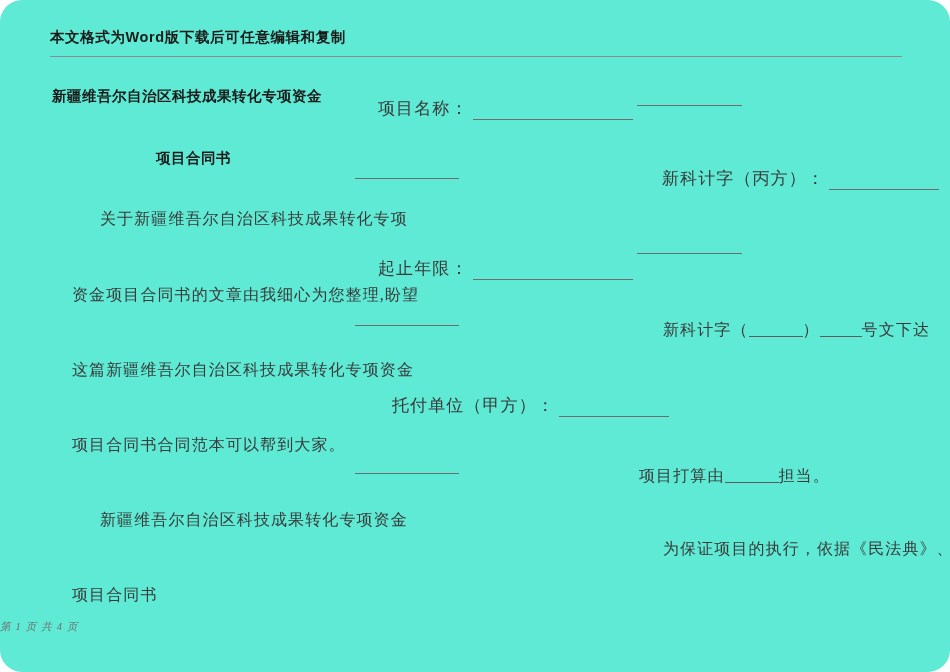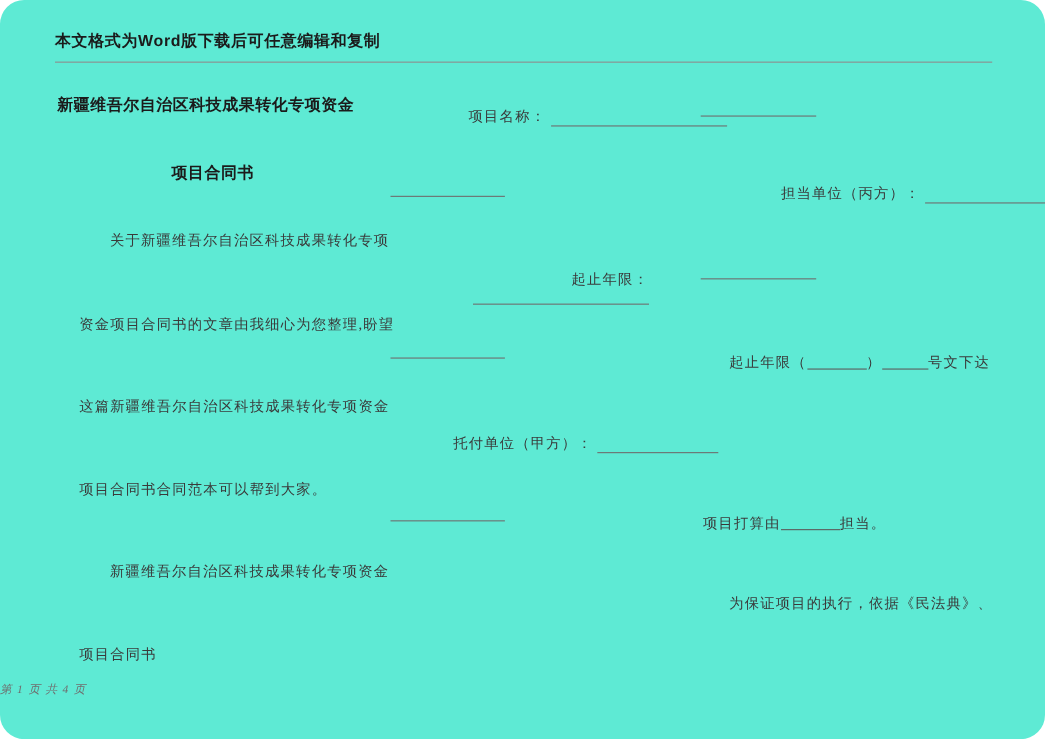--- a/index.html
+++ b/index.html
@@ -70,10 +70,9 @@
     align-items: flex-end;
     white-space: nowrap;
     font-family: "Liberation Serif", "DejaVu Serif", serif;
-    font-size: 13px;
+    font-size: 17px;
     letter-spacing: 1.1px;
     color: #3a3a3a;
-    margin-left: 48px;
   }
   .field .lbl { display: inline-block; }
   .field .ln {

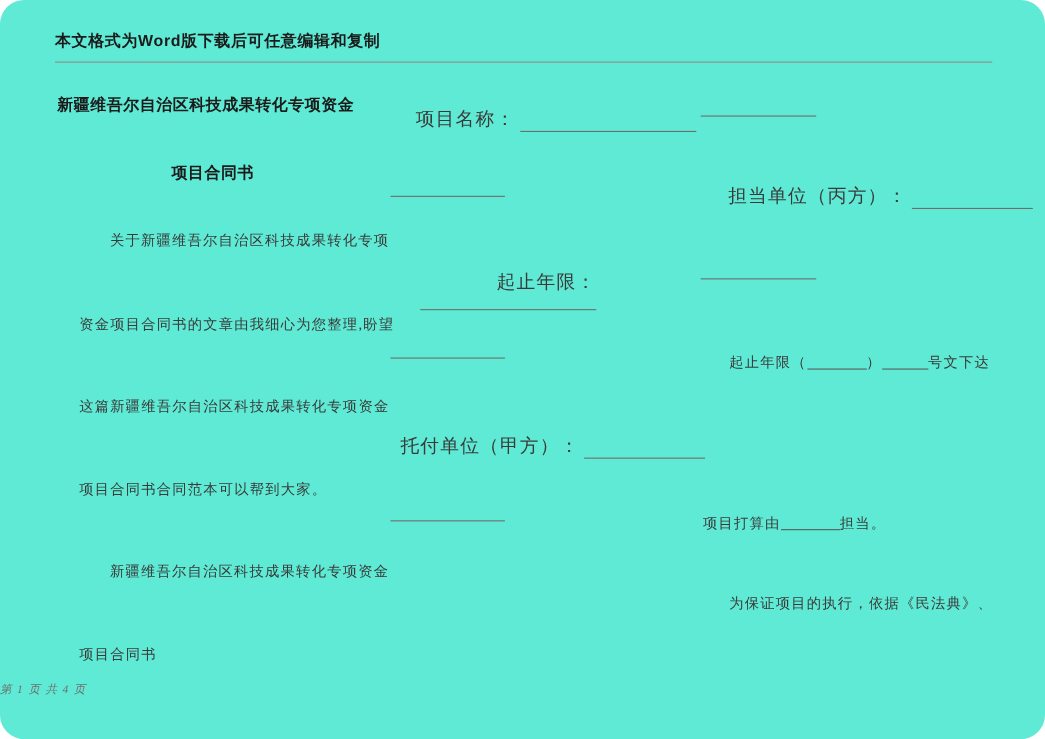--- a/index.html
+++ b/index.html
@@ -151,7 +151,7 @@
   <div class="rule" style="left:637px; top:105px; width:105px;"></div>
 
   <div class="field" style="left:662px; top:167px;">
-    <span class="lbl">担当单位（丙方）：</span>
+    <span class="lbl">新科计字（丙方）：</span>
     <span class="ln" style="width:110px;"></span>
   </div>
 

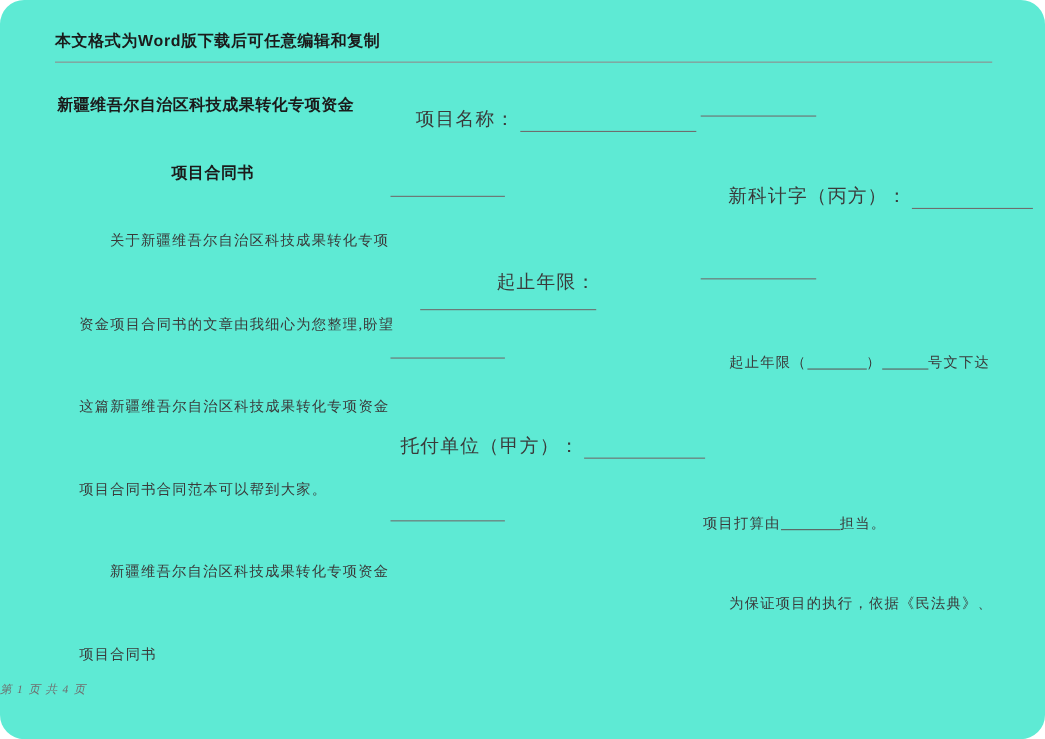--- a/index.html
+++ b/index.html
@@ -40,7 +40,7 @@
   .tx {
     position: absolute;
     white-space: nowrap;
-    font-size: 13px;
+    font-size: 16px;
     line-height: 16px;
     color: #2b2b2b;
   }

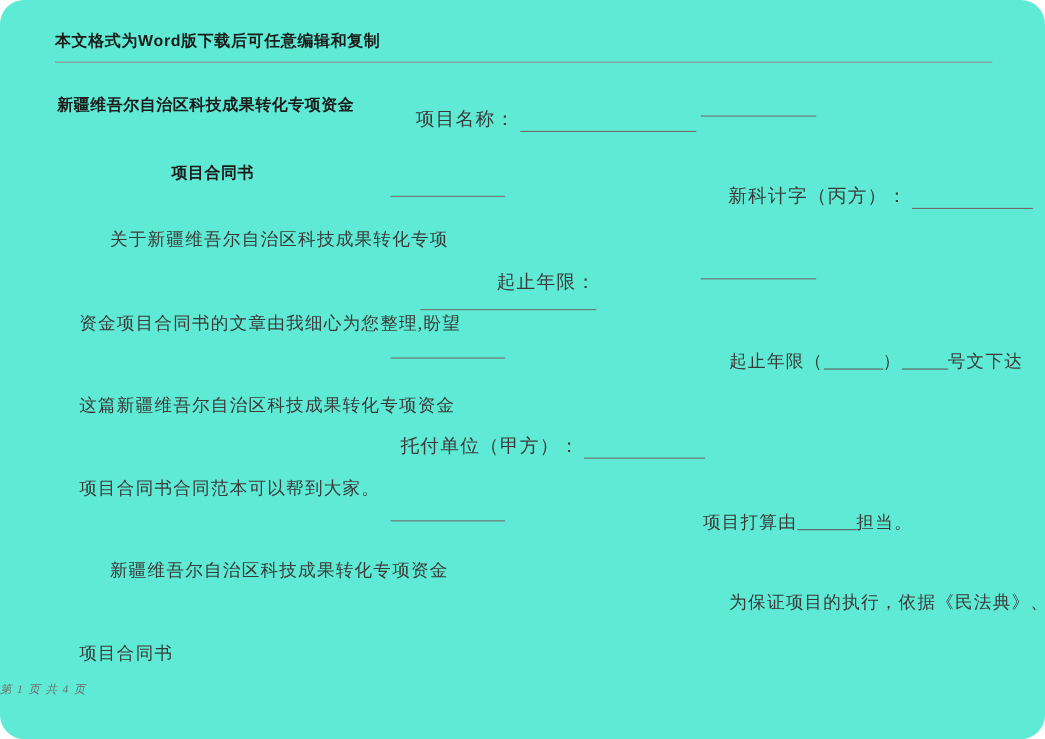--- a/index.html
+++ b/index.html
@@ -133,7 +133,7 @@
 
   <div class="rule" style="left:355px; top:178px; width:104px;"></div>
 
-  <div class="field" style="left:378px; top:245px;flex-direction:column;">
+  <div class="field" style="left:378px; top:257px;">
     <span class="lbl">起止年限：</span>
     <span class="ln" style="width:160px;"></span>
   </div>

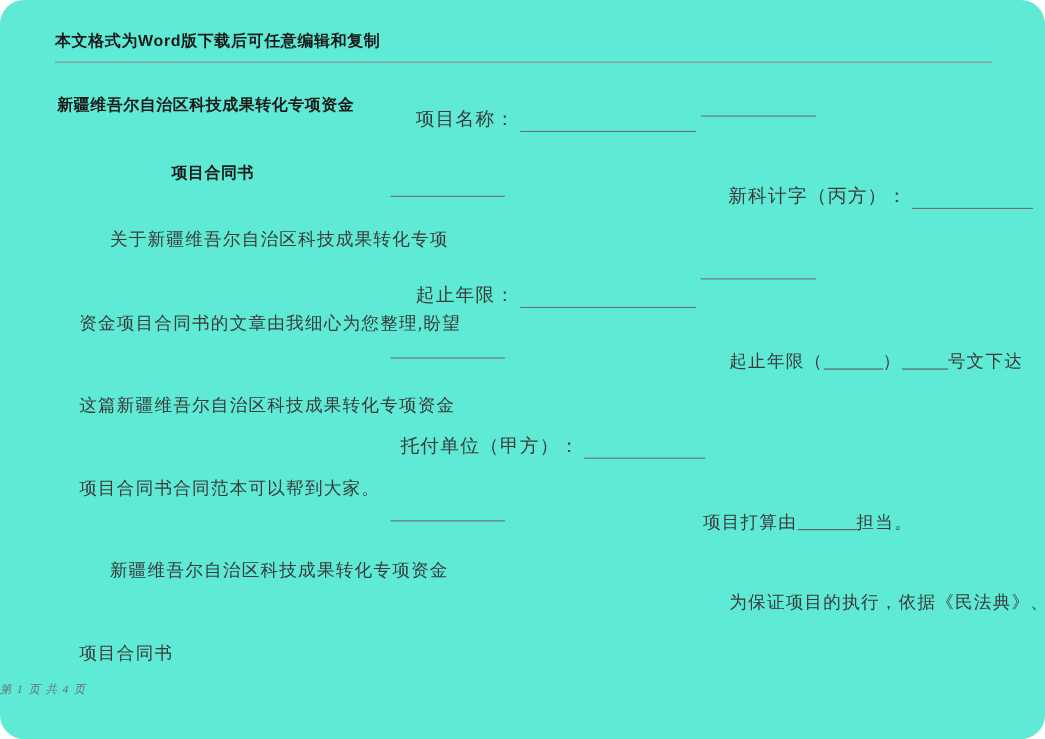--- a/index.html
+++ b/index.html
@@ -158,7 +158,7 @@
   <div class="rule" style="left:637px; top:253px; width:105px;"></div>
 
   <div class="tx serif-body" style="left:663px; top:322px;">
-    <span>起止年限（</span><span class="blank" style="width:54px;"></span><span>）</span><span class="blank" style="width:42px;"></span><span>号文下达</span>
+    <span>新科计字（</span><span class="blank" style="width:54px;"></span><span>）</span><span class="blank" style="width:42px;"></span><span>号文下达</span>
   </div>
 
 

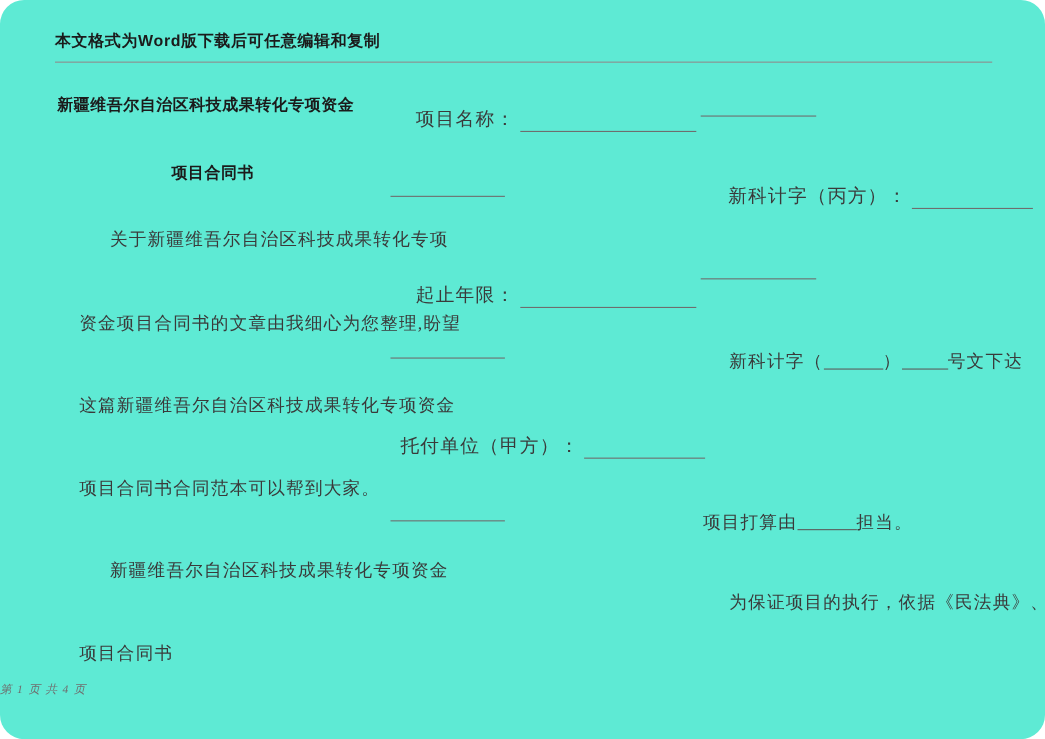--- a/index.html
+++ b/index.html
@@ -140,7 +140,7 @@
 
   <div class="rule" style="left:355px; top:325px; width:104px;"></div>
 
-  <div class="field" style="left:364px; top:394px;align-items:flex-end;">
+  <div class="field" style="left:392px; top:394px;align-items:flex-end;">
     <span class="lbl">托付单位（甲方）：</span>
     <span class="ln" style="width:110px;"></span>
   </div>

